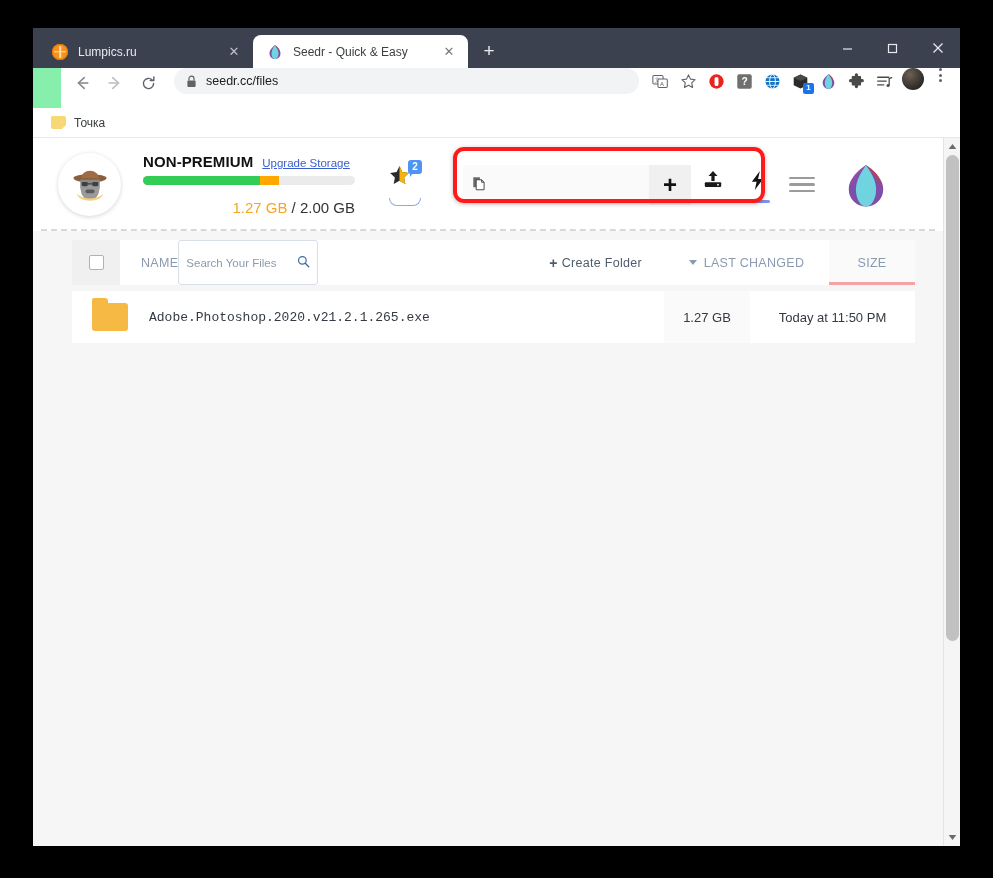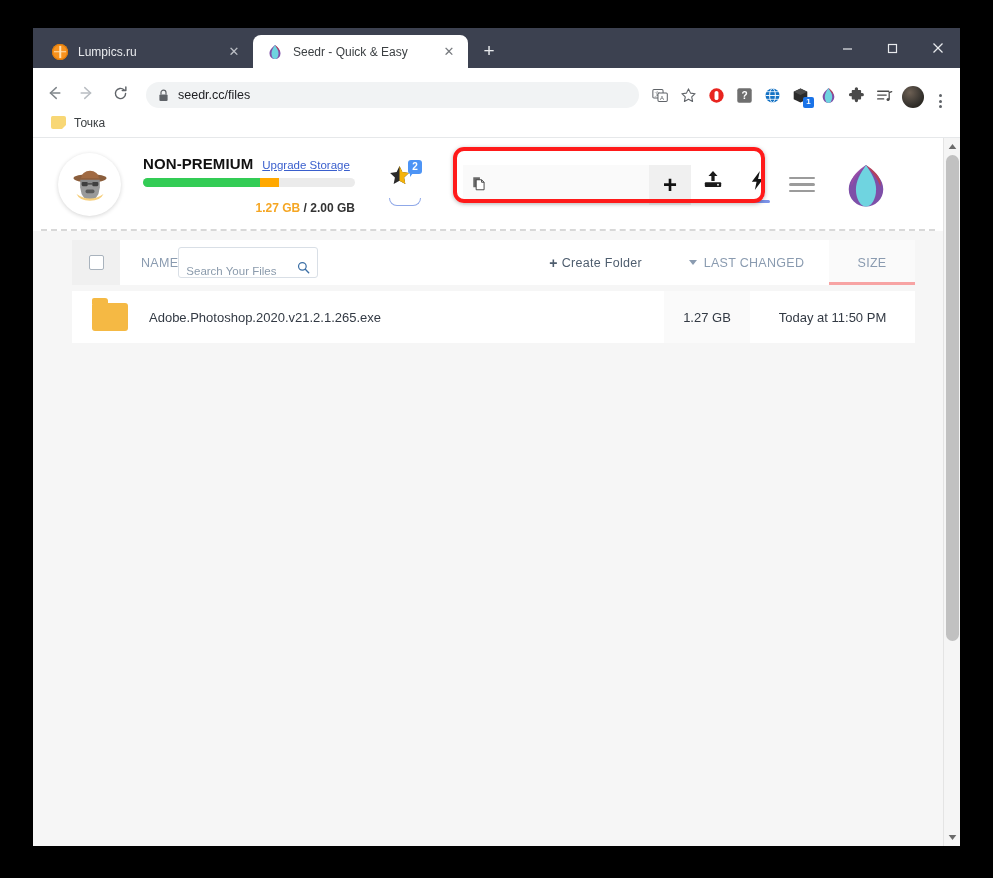--- a/index.html
+++ b/index.html
@@ -130,9 +130,10 @@
     height: 40px;
     background: #ffffff;
     display: flex;
-    align-items: flex-end;
+    align-items: flex-start;
     padding: 0 8px 0 6px;
     flex: 0 0 auto;
+    margin-left: 28px;
   }
   .nav-btn {
     width: 30px; height: 30px;

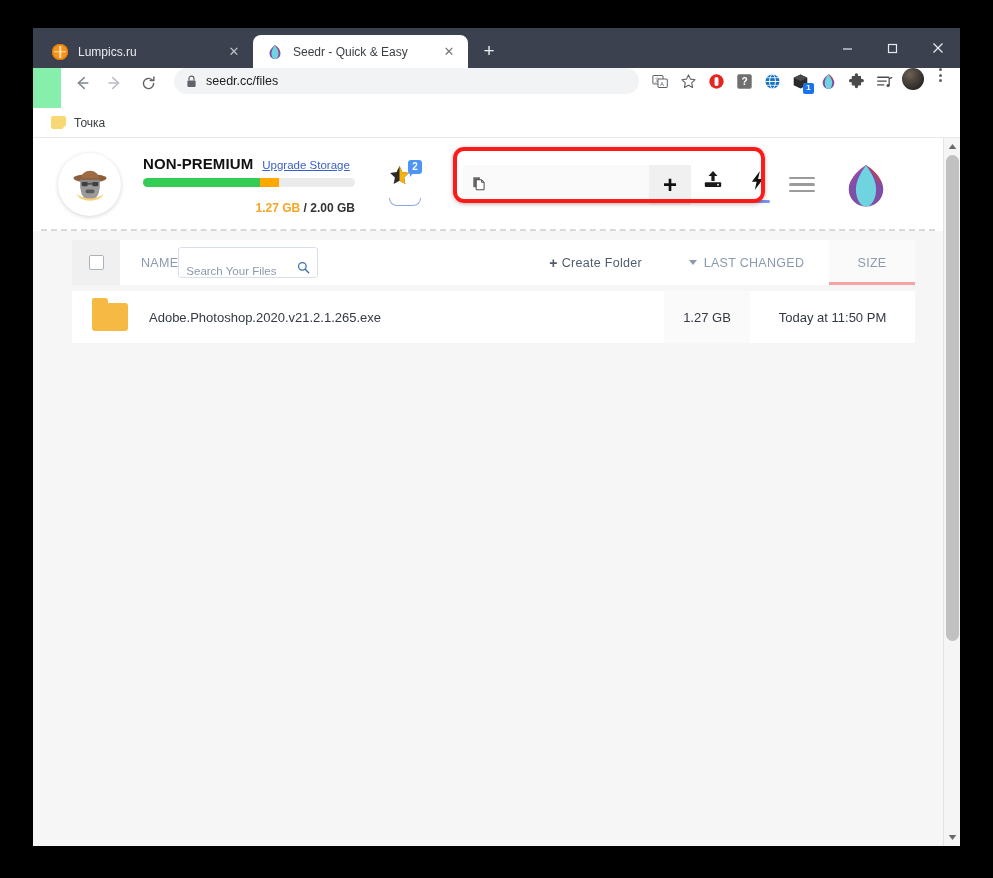--- a/index.html
+++ b/index.html
@@ -306,9 +306,9 @@
   #bar-orange { background: #ffa800; }
   #storage-text {
     margin-top: 14px;
-    font-size: 12px;
+    font-size: 15px;
     text-align: right;
-    font-weight: bold;
+    font-weight: normal;
     color: #333333;
   }
   #storage-used { color: #f5a623; }

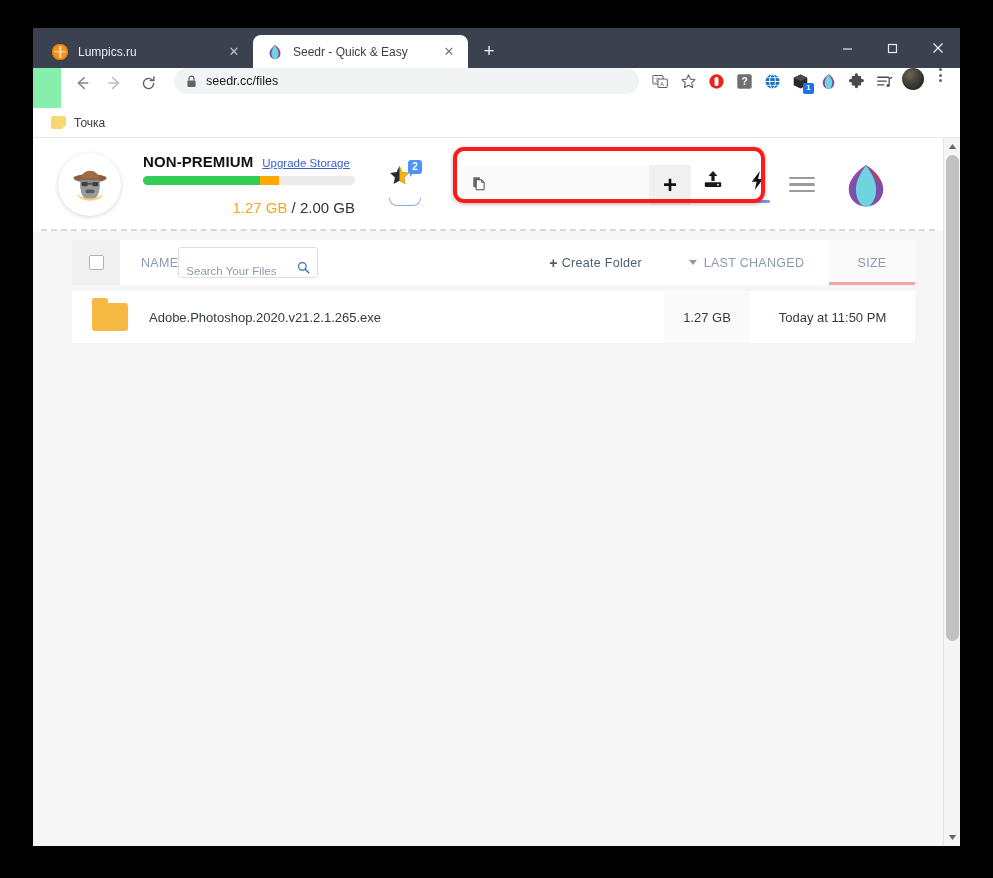--- a/index.html
+++ b/index.html
@@ -470,10 +470,10 @@
   #name-label { color: #8a9bb0; }
   #search-wrap {
     display: flex;
-    align-items: flex-end;
+    align-items: center;
     border: 1px solid #d9dfe6;
     border-radius: 3px;
-    height: 31px;
+    height: 45px;
     width: 140px;
     background: #ffffff;
     padding: 0 7px;

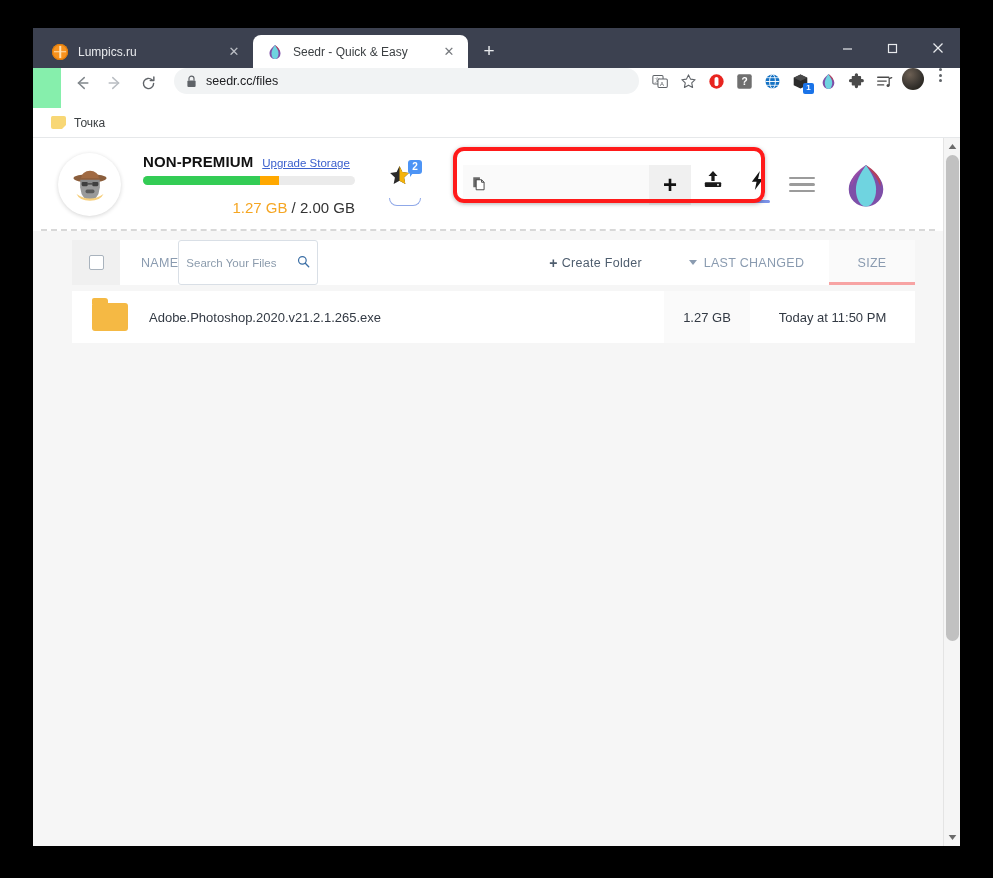--- a/index.html
+++ b/index.html
@@ -566,6 +566,7 @@
     flex: 1 1 auto;
     display: flex; align-items: center;
     padding-left: 1px;
+    font-family: Liberation Mono, monospace;
   }
   .fr-size {
     width: 86px;

